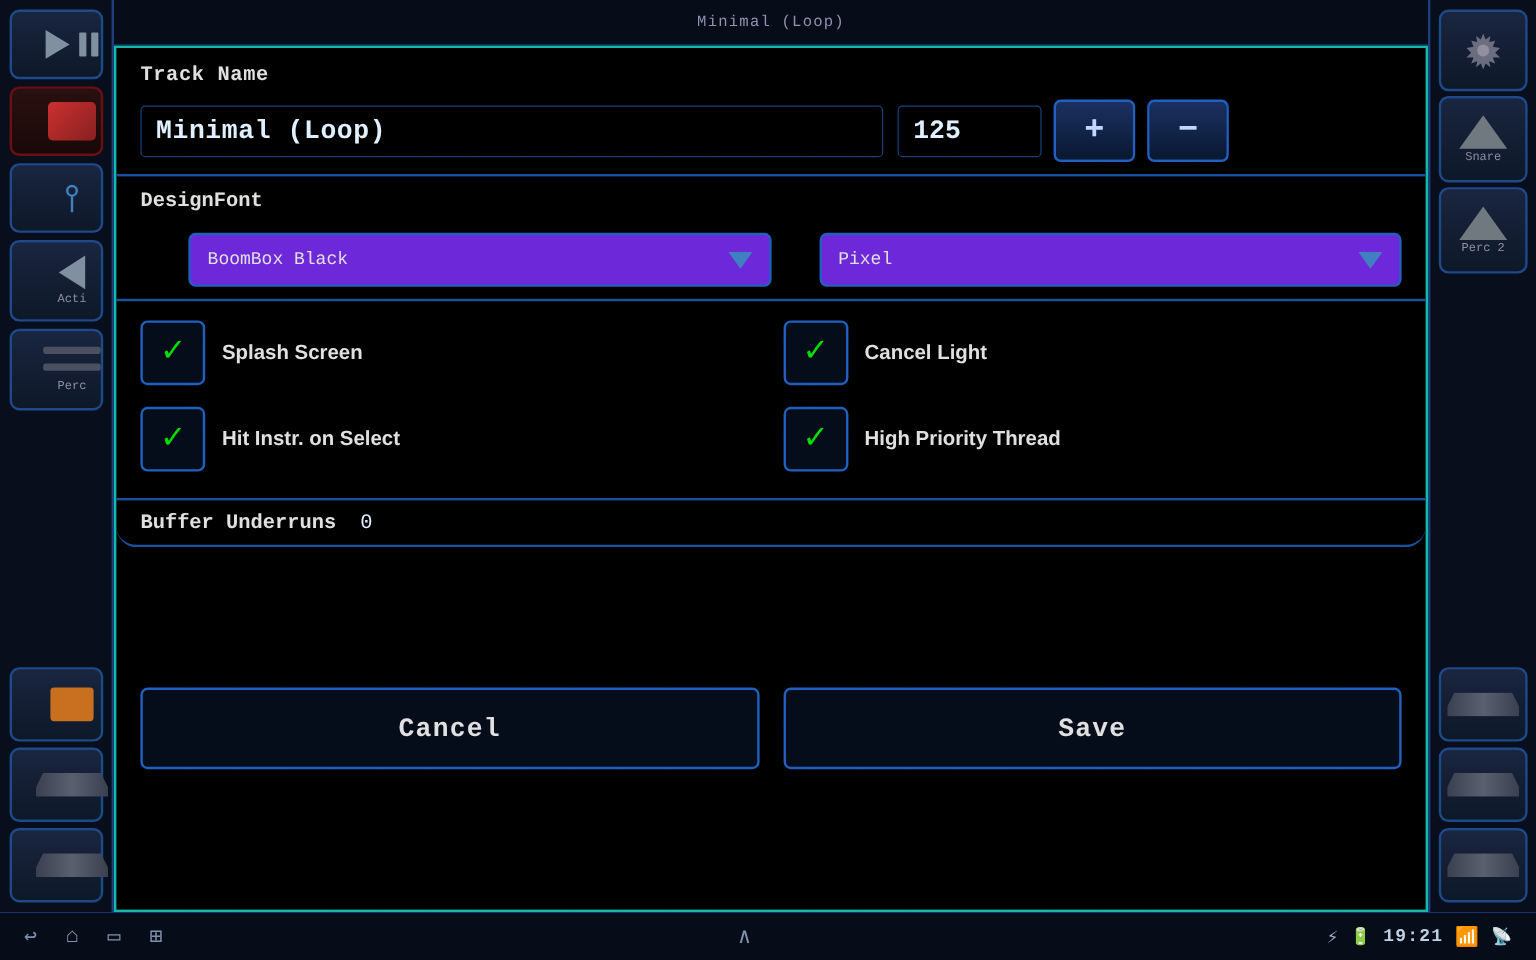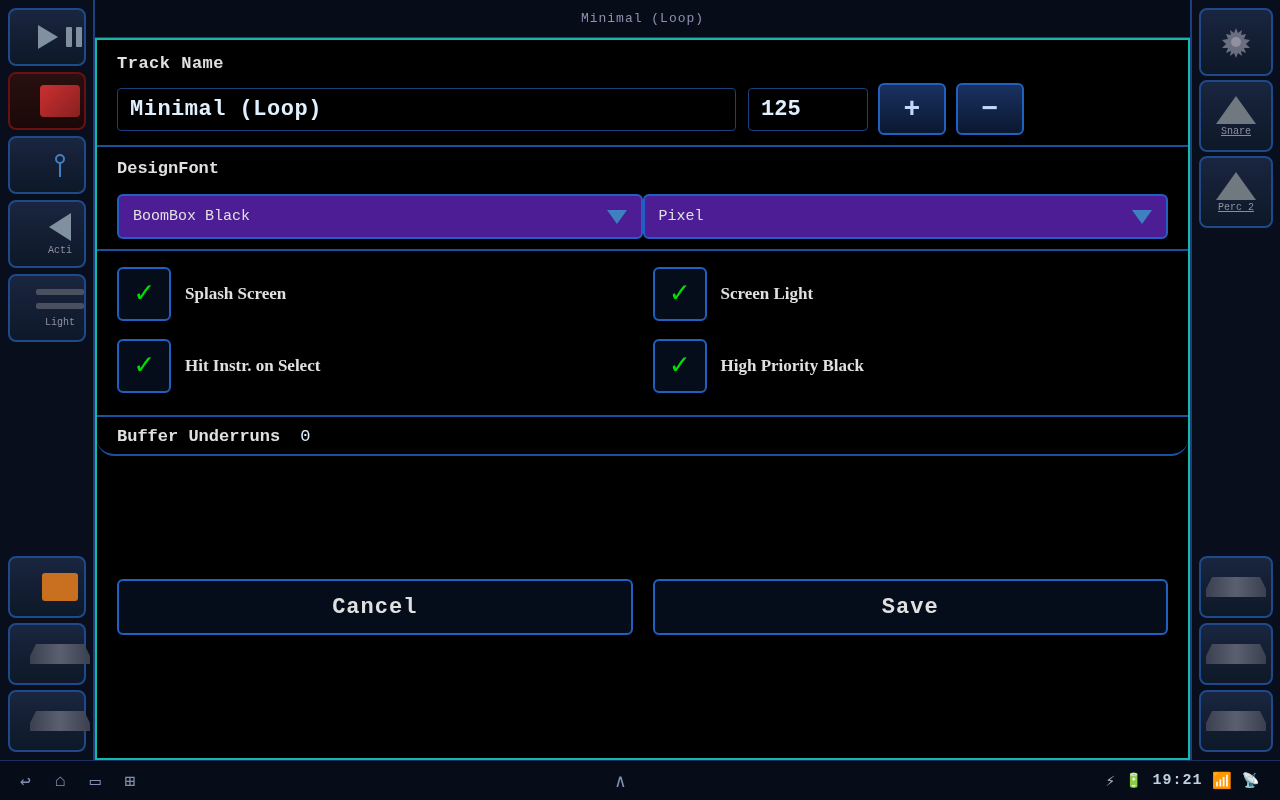--- a/index.html
+++ b/index.html
@@ -82,7 +82,6 @@
       color: #8090a0;
       font-size: 10px;
       cursor: pointer;
-      text-decoration: underline;
     }
 
     .icon-play {

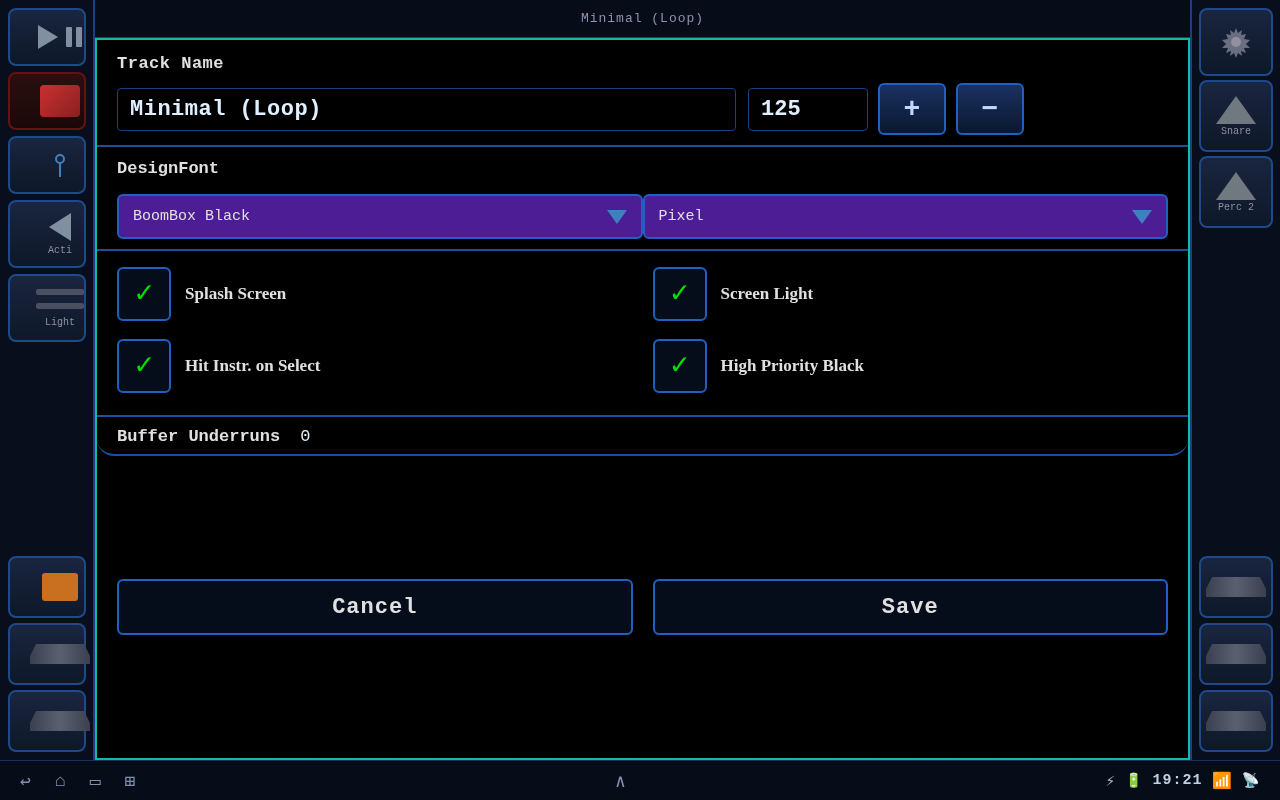--- a/index.html
+++ b/index.html
@@ -242,7 +242,7 @@
 
     .dropdown {
       width: 100%;
-      background: #4c1d95;
+      background: #6d28d9;
       border: 2px solid #2060c0;
       border-radius: 6px;
       padding: 12px 14px;
@@ -252,6 +252,7 @@
       align-items: center;
       justify-content: space-between;
       cursor: pointer;
+      margin-left: 40px;
     }
 
     .dropdown-arrow {

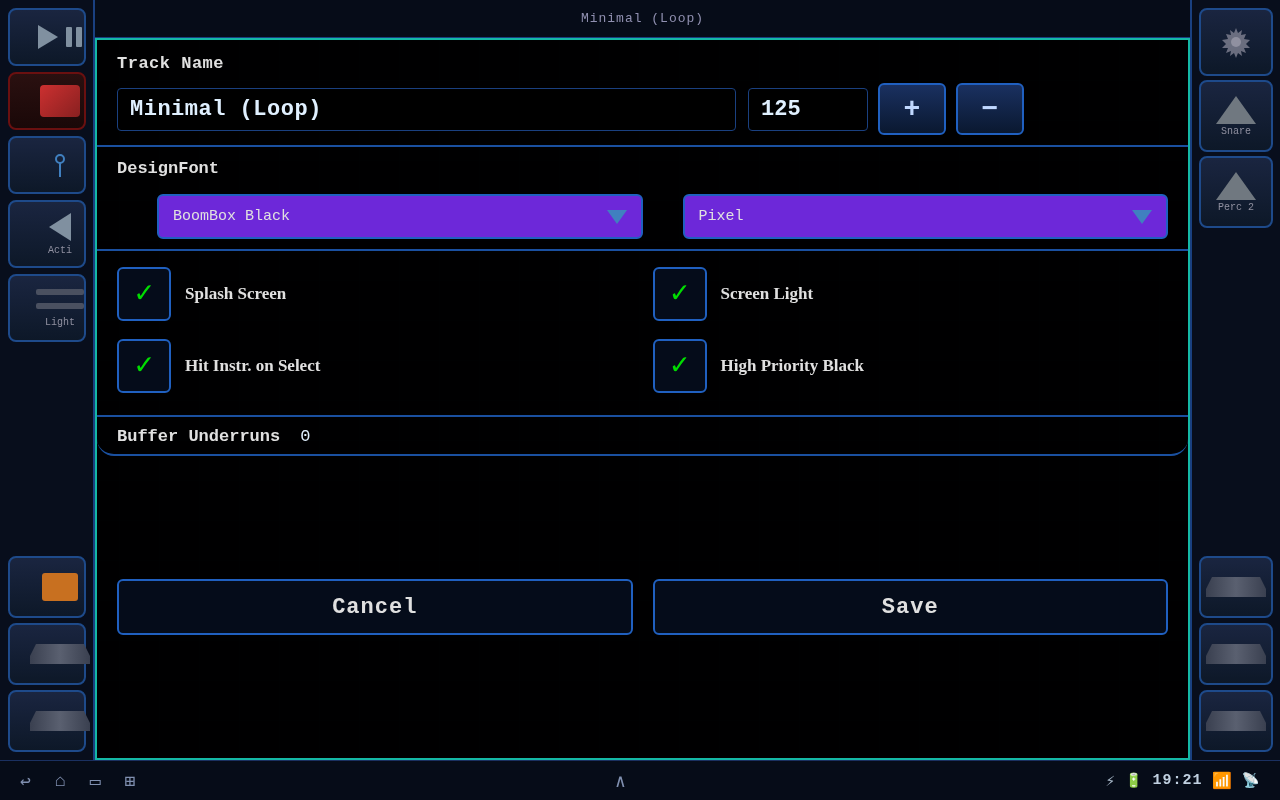--- a/index.html
+++ b/index.html
@@ -304,7 +304,7 @@
     .checkbox-label {
       color: #e0e0e0;
       font-size: 17px;
-      font-family: Liberation Serif, serif;
+      font-family: Liberation Sans, sans-serif;
       font-weight: bold;
     }
 

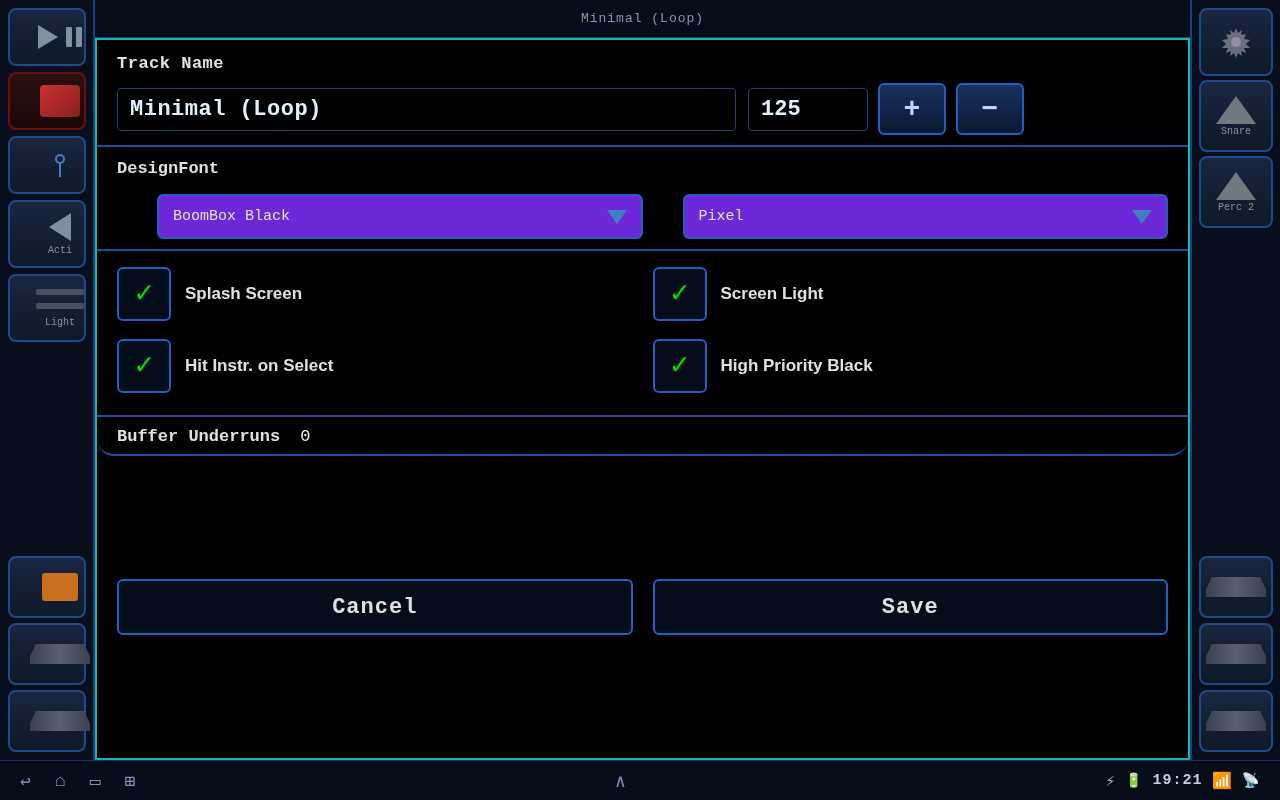--- a/index.html
+++ b/index.html
@@ -557,7 +557,7 @@
         <div class="checkbox-box">
           <span class="checkmark">✓</span>
         </div>
-        <span class="checkbox-label">Screen Light</span>
+        <span class="checkbox-label">Cancel Light</span>
       </div>
     </div>
     <div class="checkbox-row">

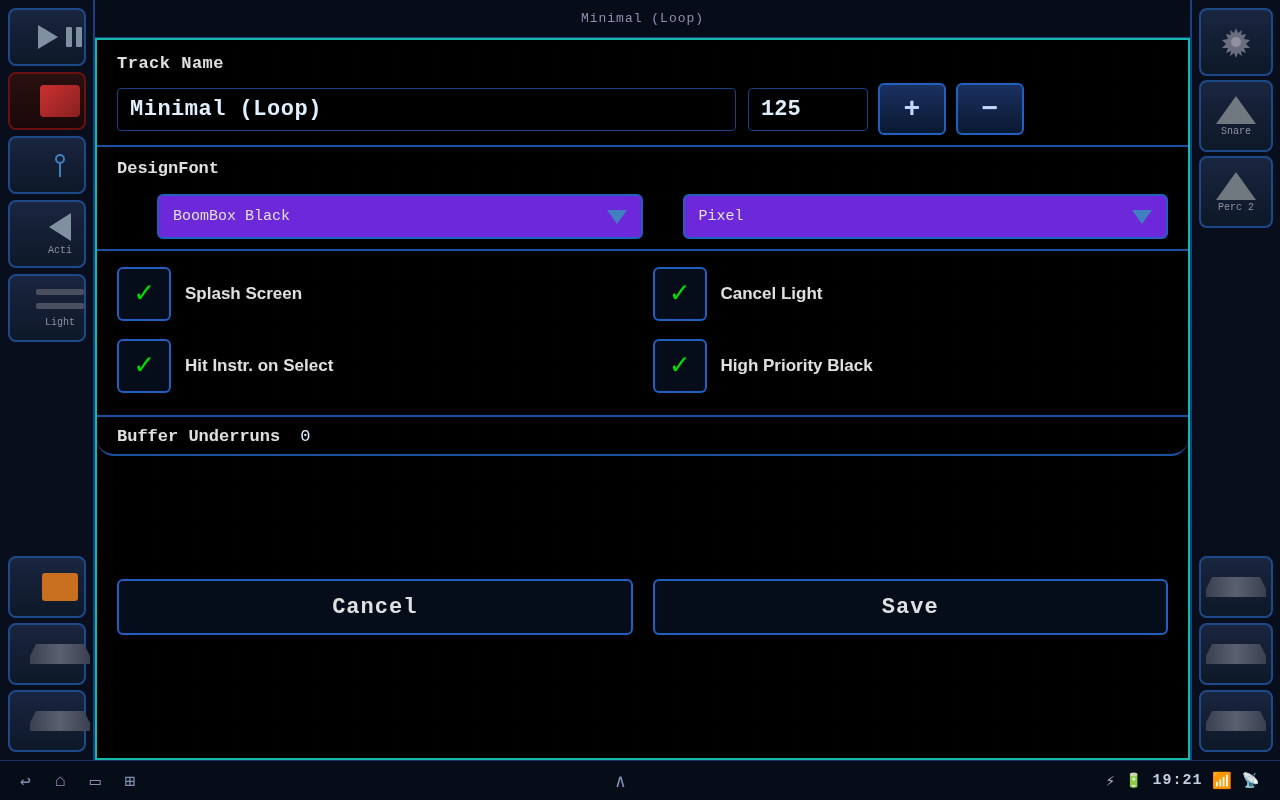--- a/index.html
+++ b/index.html
@@ -456,7 +456,7 @@
   <div class="sidebar-btn" style="width:78px;height:68px;">
     <div style="width:48px;height:6px;background:#4a5060;border-radius:2px;margin-bottom:4px;"></div>
     <div style="width:48px;height:6px;background:#4a5060;border-radius:2px;margin-bottom:4px;"></div>
-    <span style="color:#9090a0;font-size:10px;">Light</span>
+    <span style="color:#9090a0;font-size:10px;">Perc</span>
   </div>
 
   <div style="margin-top:auto; display:flex; flex-direction:column; gap:5px; width:78px;">

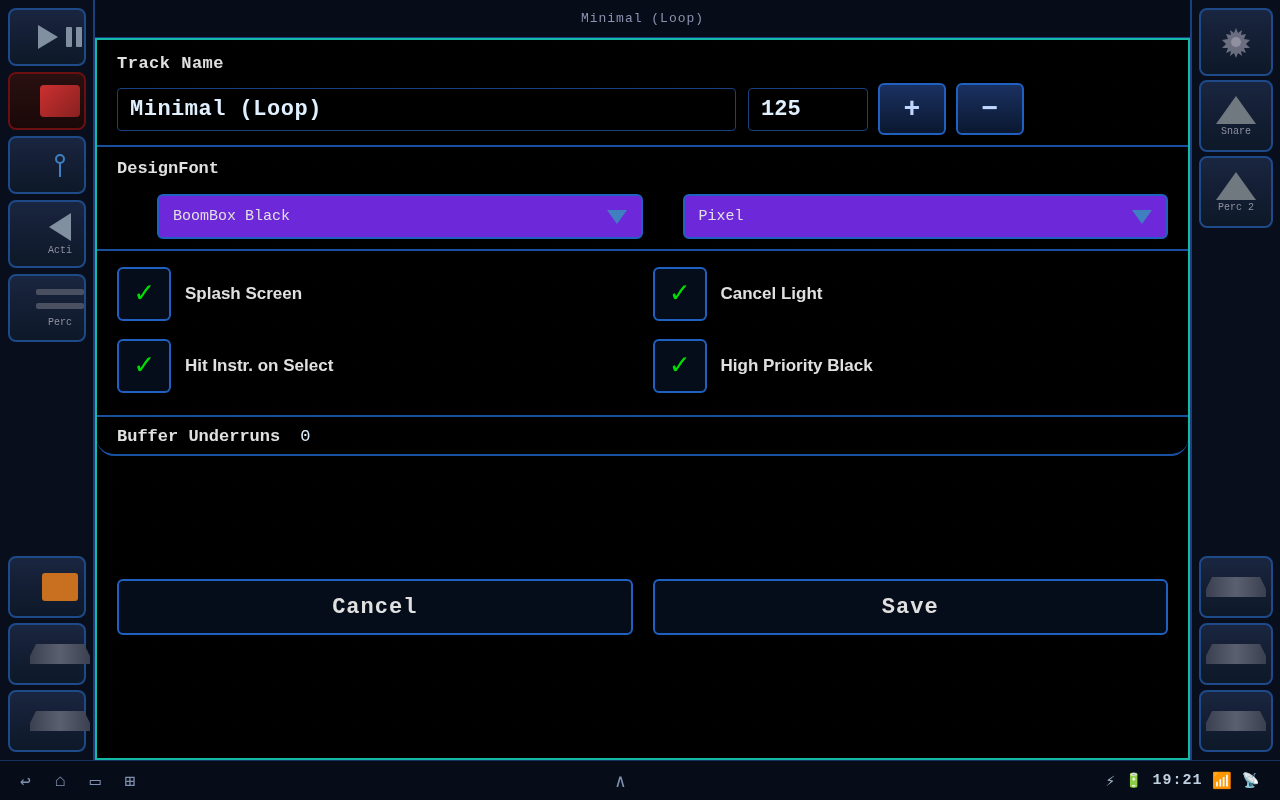--- a/index.html
+++ b/index.html
@@ -571,7 +571,7 @@
         <div class="checkbox-box">
           <span class="checkmark">✓</span>
         </div>
-        <span class="checkbox-label">High Priority Black</span>
+        <span class="checkbox-label">High Priority Thread</span>
       </div>
     </div>
   </div>

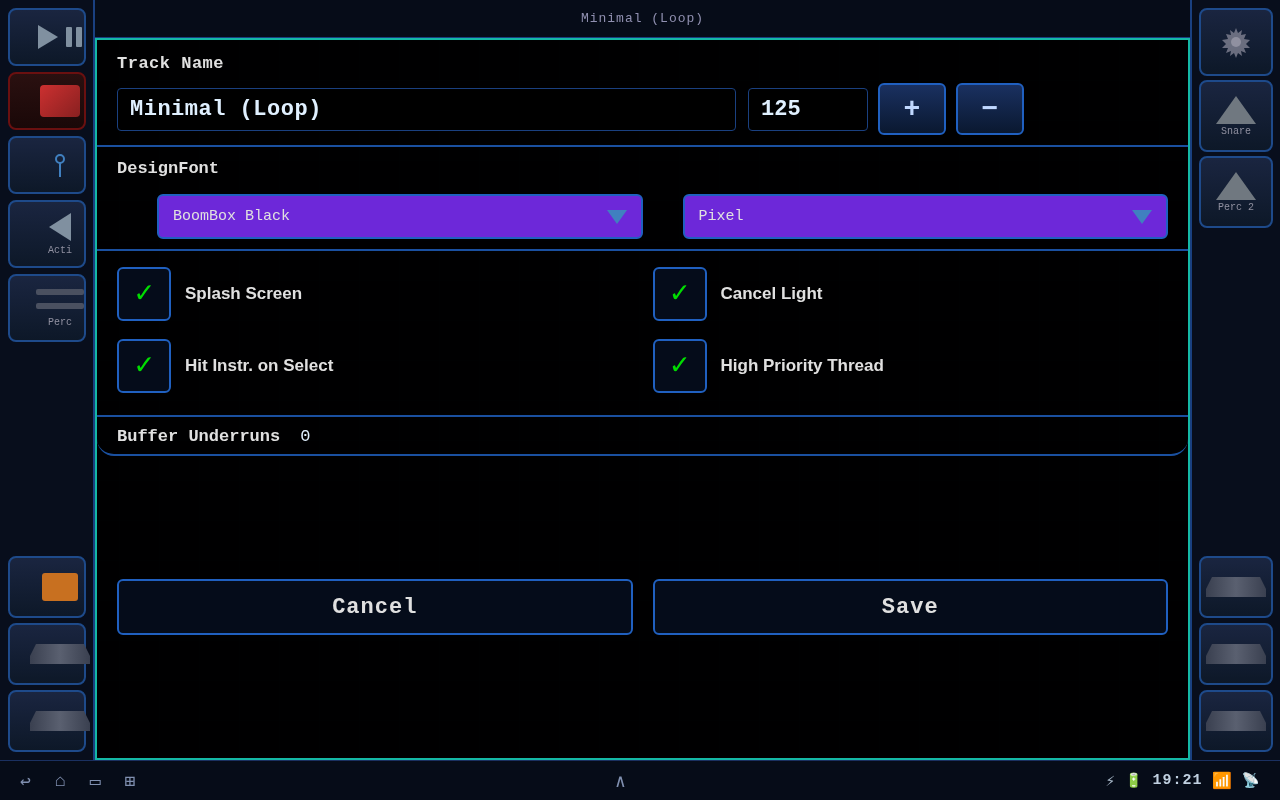--- a/index.html
+++ b/index.html
@@ -341,7 +341,7 @@
 
     .action-btn {
       flex: 1;
-      height: 56px;
+      height: 68px;
       background: #050c1a;
       border: 2px solid #2060c0;
       border-radius: 6px;

